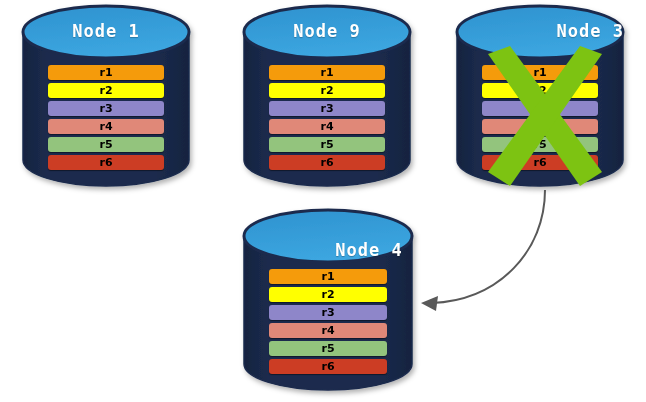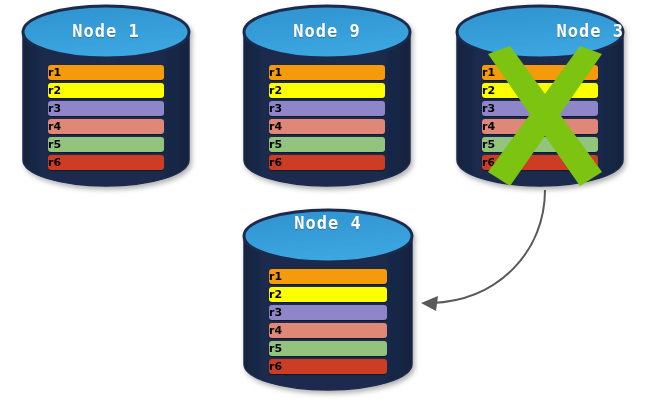--- a/index.html
+++ b/index.html
@@ -53,7 +53,7 @@
     box-shadow: 0 1px 1px rgba(0,0,0,0.45);
     display: flex;
     align-items: center;
-    justify-content: flex-start;
+    justify-content: center;
     box-sizing: border-box;
   }
   .row-label {

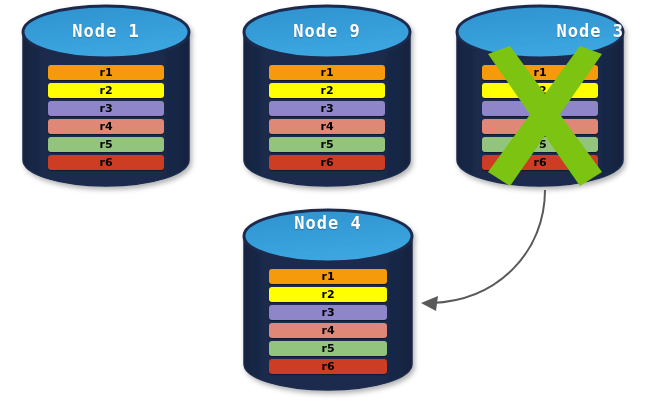--- a/index.html
+++ b/index.html
@@ -233,7 +233,7 @@
           <ellipse cx="85" cy="26" rx="84" ry="26" fill="url(#topGrad3)" stroke="#1B2B4D" stroke-width="3"></ellipse>
         </g>
       </svg>
-      <div class="node-title" style="top: 3px; font-size: 17px;">Node  4</div>
+      <div class="node-title" style="top: 30px; font-size: 17px; padding-left: 41px;">Node  4</div>
       <div class="rows" style="left: 26px; width: 118px; top: 59px;">
         <div class="row" style="background: rgb(245, 155, 11); height: 15px; margin-bottom: 3px;">
           <span class="row-label">r1</span>

